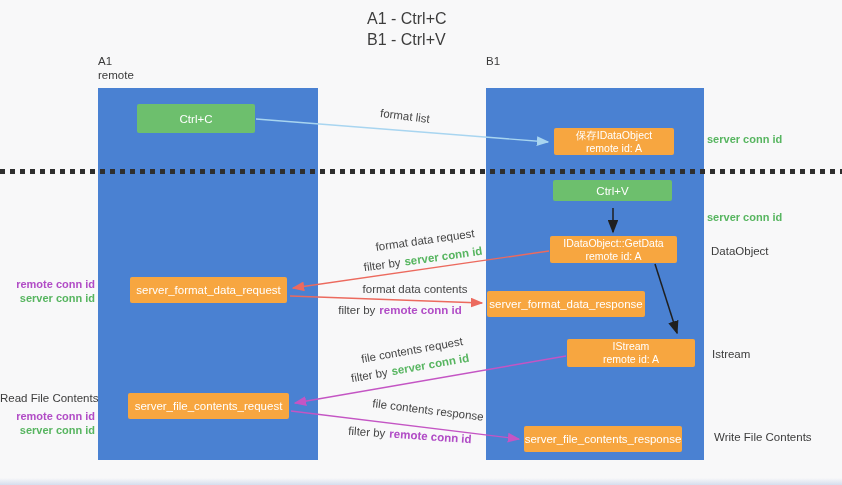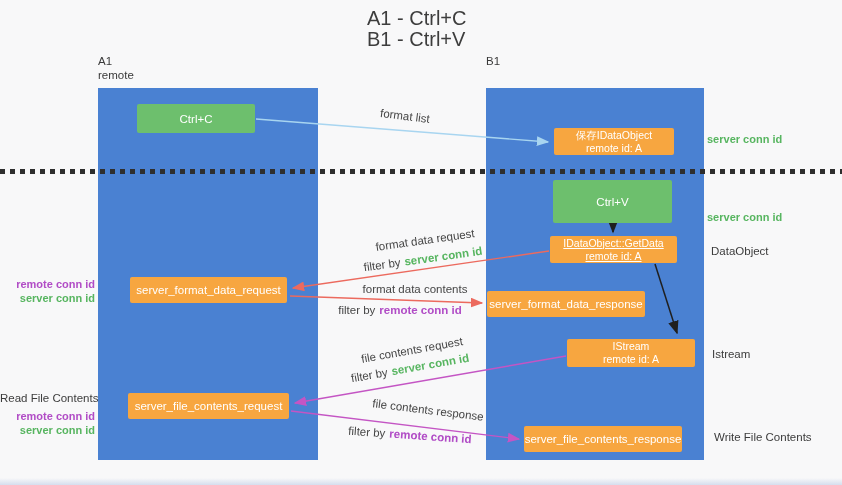--- a/index.html
+++ b/index.html
@@ -13,7 +13,7 @@
 
   .title{
     position:absolute;left:367px;top:8px;
-    font-size:20px;line-height:21px;color:#3d3d3d;
+    font-size:16px;line-height:21px;color:#3d3d3d;
     white-space:nowrap;
   }
 

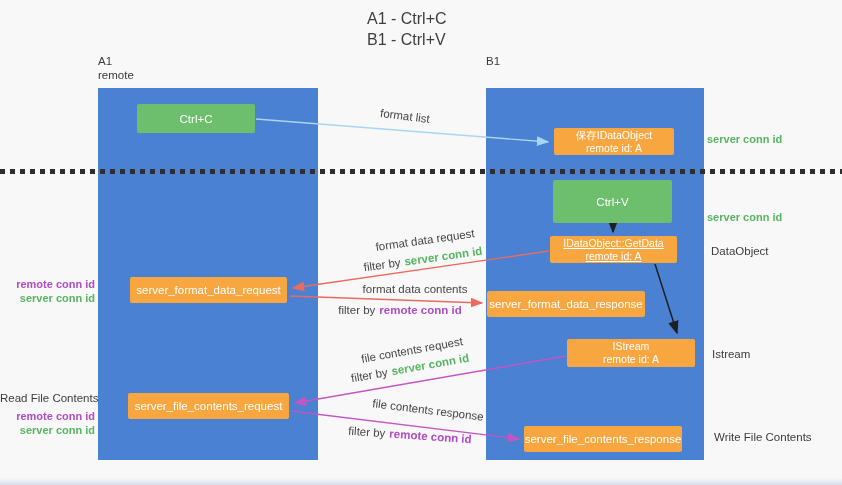--- a/index.html
+++ b/index.html
@@ -51,7 +51,7 @@
 
   .b-ctrl-c{left:137px;top:104px;width:118px;height:29px;}
   .b-save{left:554px;top:128px;width:120px;height:27px;}
-  .b-ctrl-v{left:553px;top:180px;width:119px;height:43px;}
+  .b-ctrl-v{left:553px;top:180px;width:119px;height:21px;}
   .b-getdata{left:550px;top:236px;width:127px;height:27px;text-decoration:underline;}
   .b-fmt-req{left:130px;top:277px;width:157px;height:26px;}
   .b-fmt-resp{left:487px;top:291px;width:158px;height:26px;}

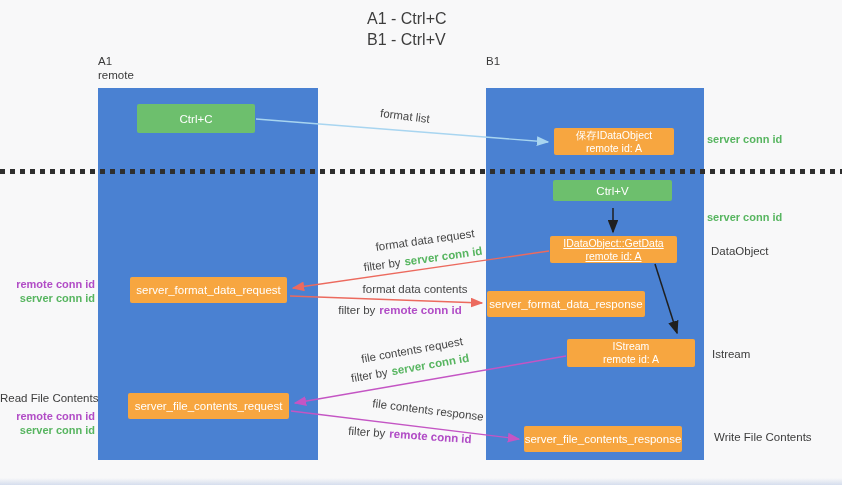--- a/index.html
+++ b/index.html
@@ -52,7 +52,7 @@
   .b-ctrl-c{left:137px;top:104px;width:118px;height:29px;}
   .b-save{left:554px;top:128px;width:120px;height:27px;}
   .b-ctrl-v{left:553px;top:180px;width:119px;height:21px;}
-  .b-getdata{left:550px;top:236px;width:127px;height:27px;text-decoration:underline;}
+  .b-getdata{left:550px;top:236px;width:127px;height:27px;}
   .b-fmt-req{left:130px;top:277px;width:157px;height:26px;}
   .b-fmt-resp{left:487px;top:291px;width:158px;height:26px;}
   .b-istream{left:567px;top:339px;width:128px;height:28px;}

